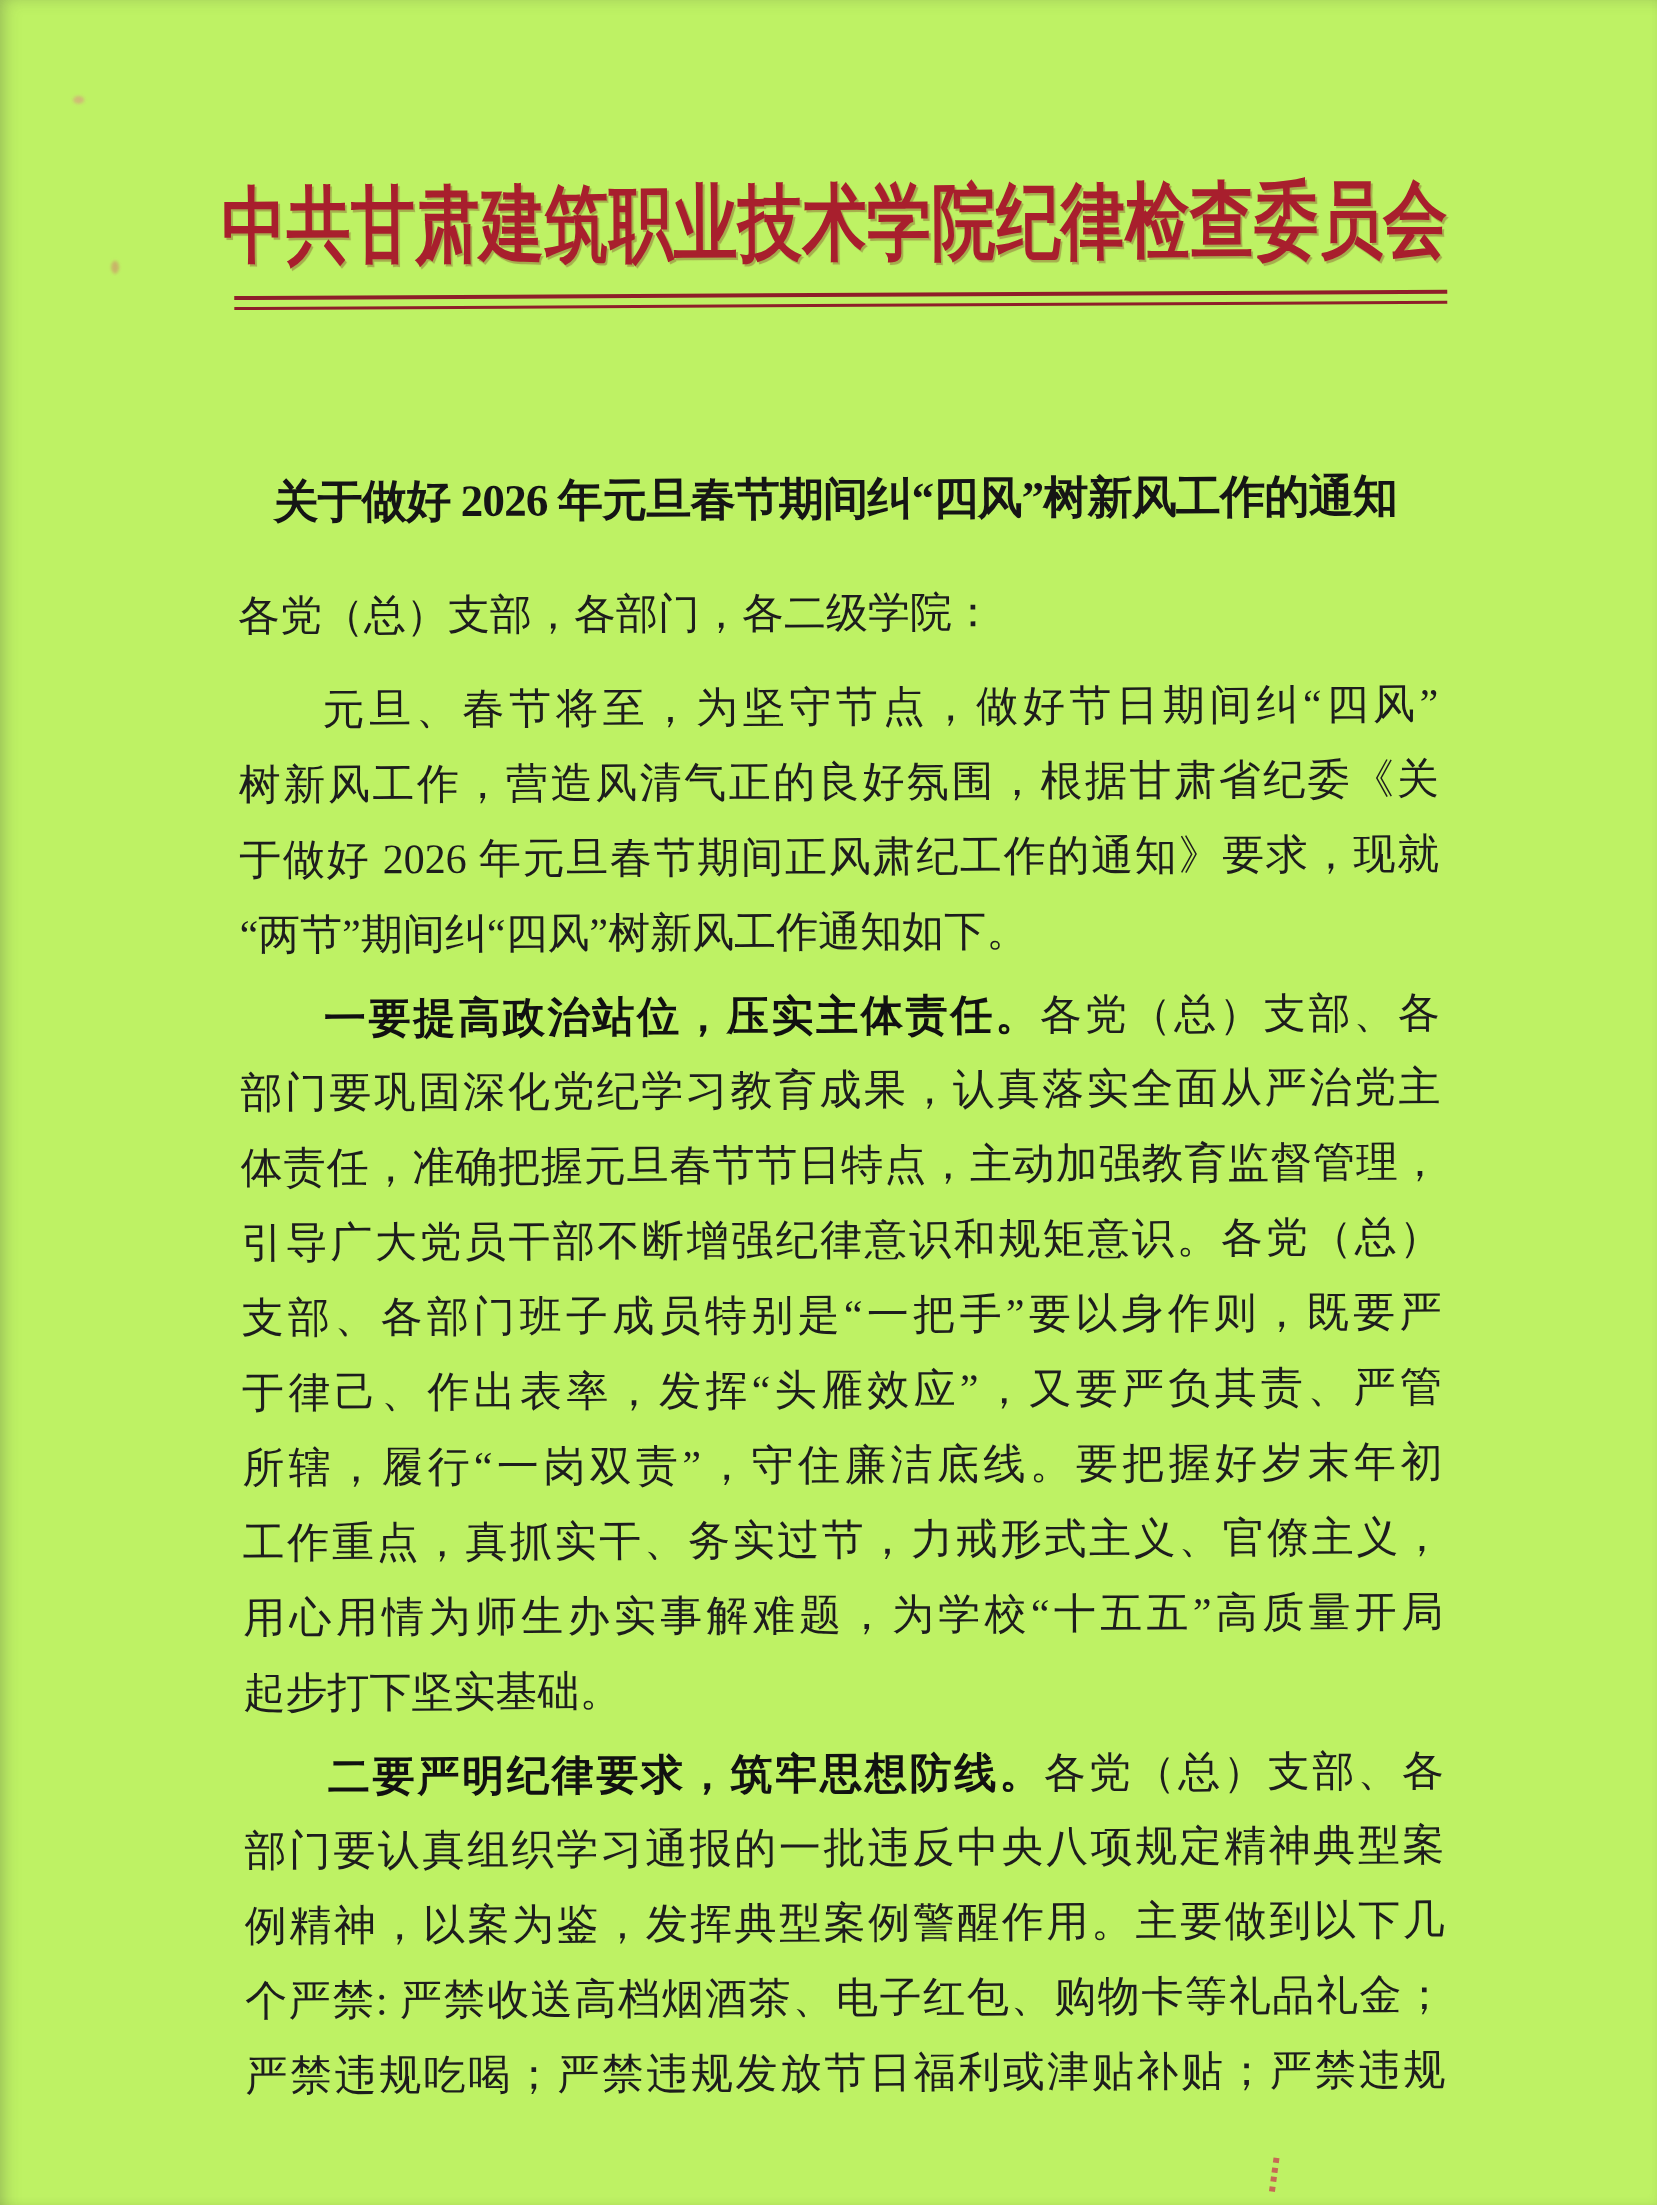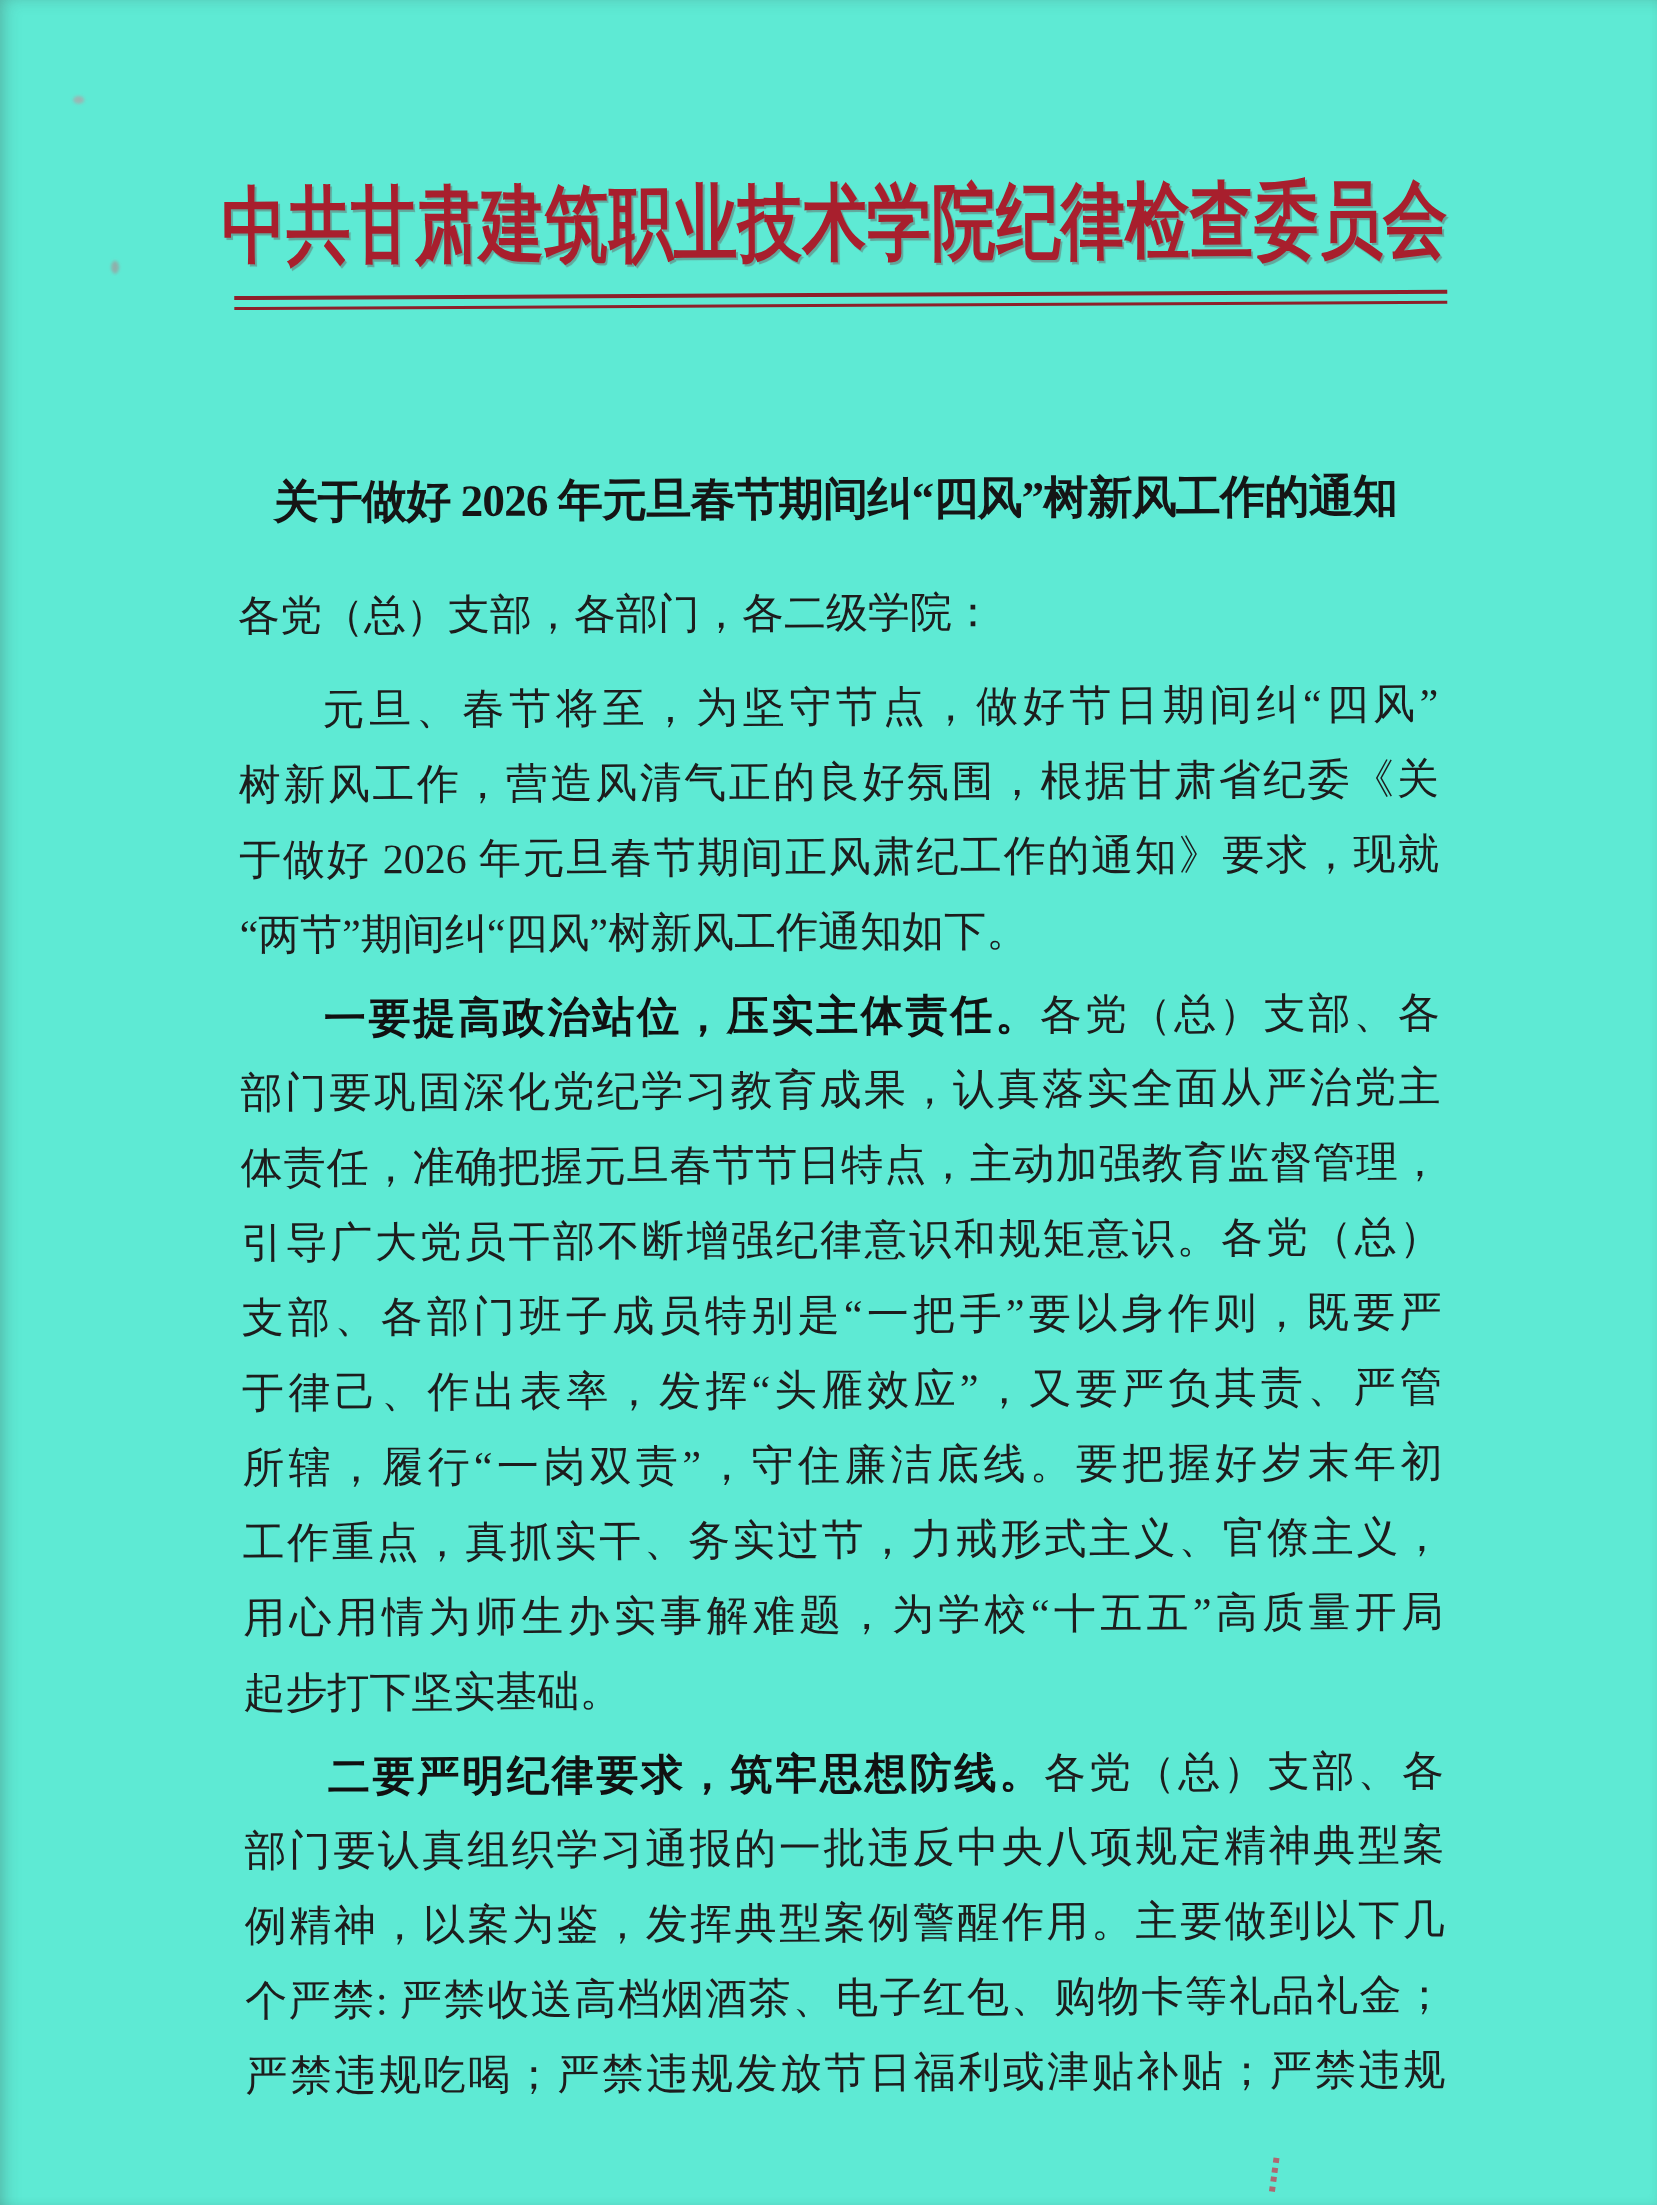--- a/index.html
+++ b/index.html
@@ -6,7 +6,7 @@
   .page{
     position:relative;
     width:1658px;height:2205px;
-    background:#5eead4;
+    background:#bef264;
     overflow:hidden;
     font-family:"Liberation Serif","DejaVu Serif",serif;
     box-shadow:inset 13px 6.5px 18px -11.3px rgba(60,60,60,.35), inset -4.9px -4.9px 11.3px -8px rgba(60,60,60,.18);

